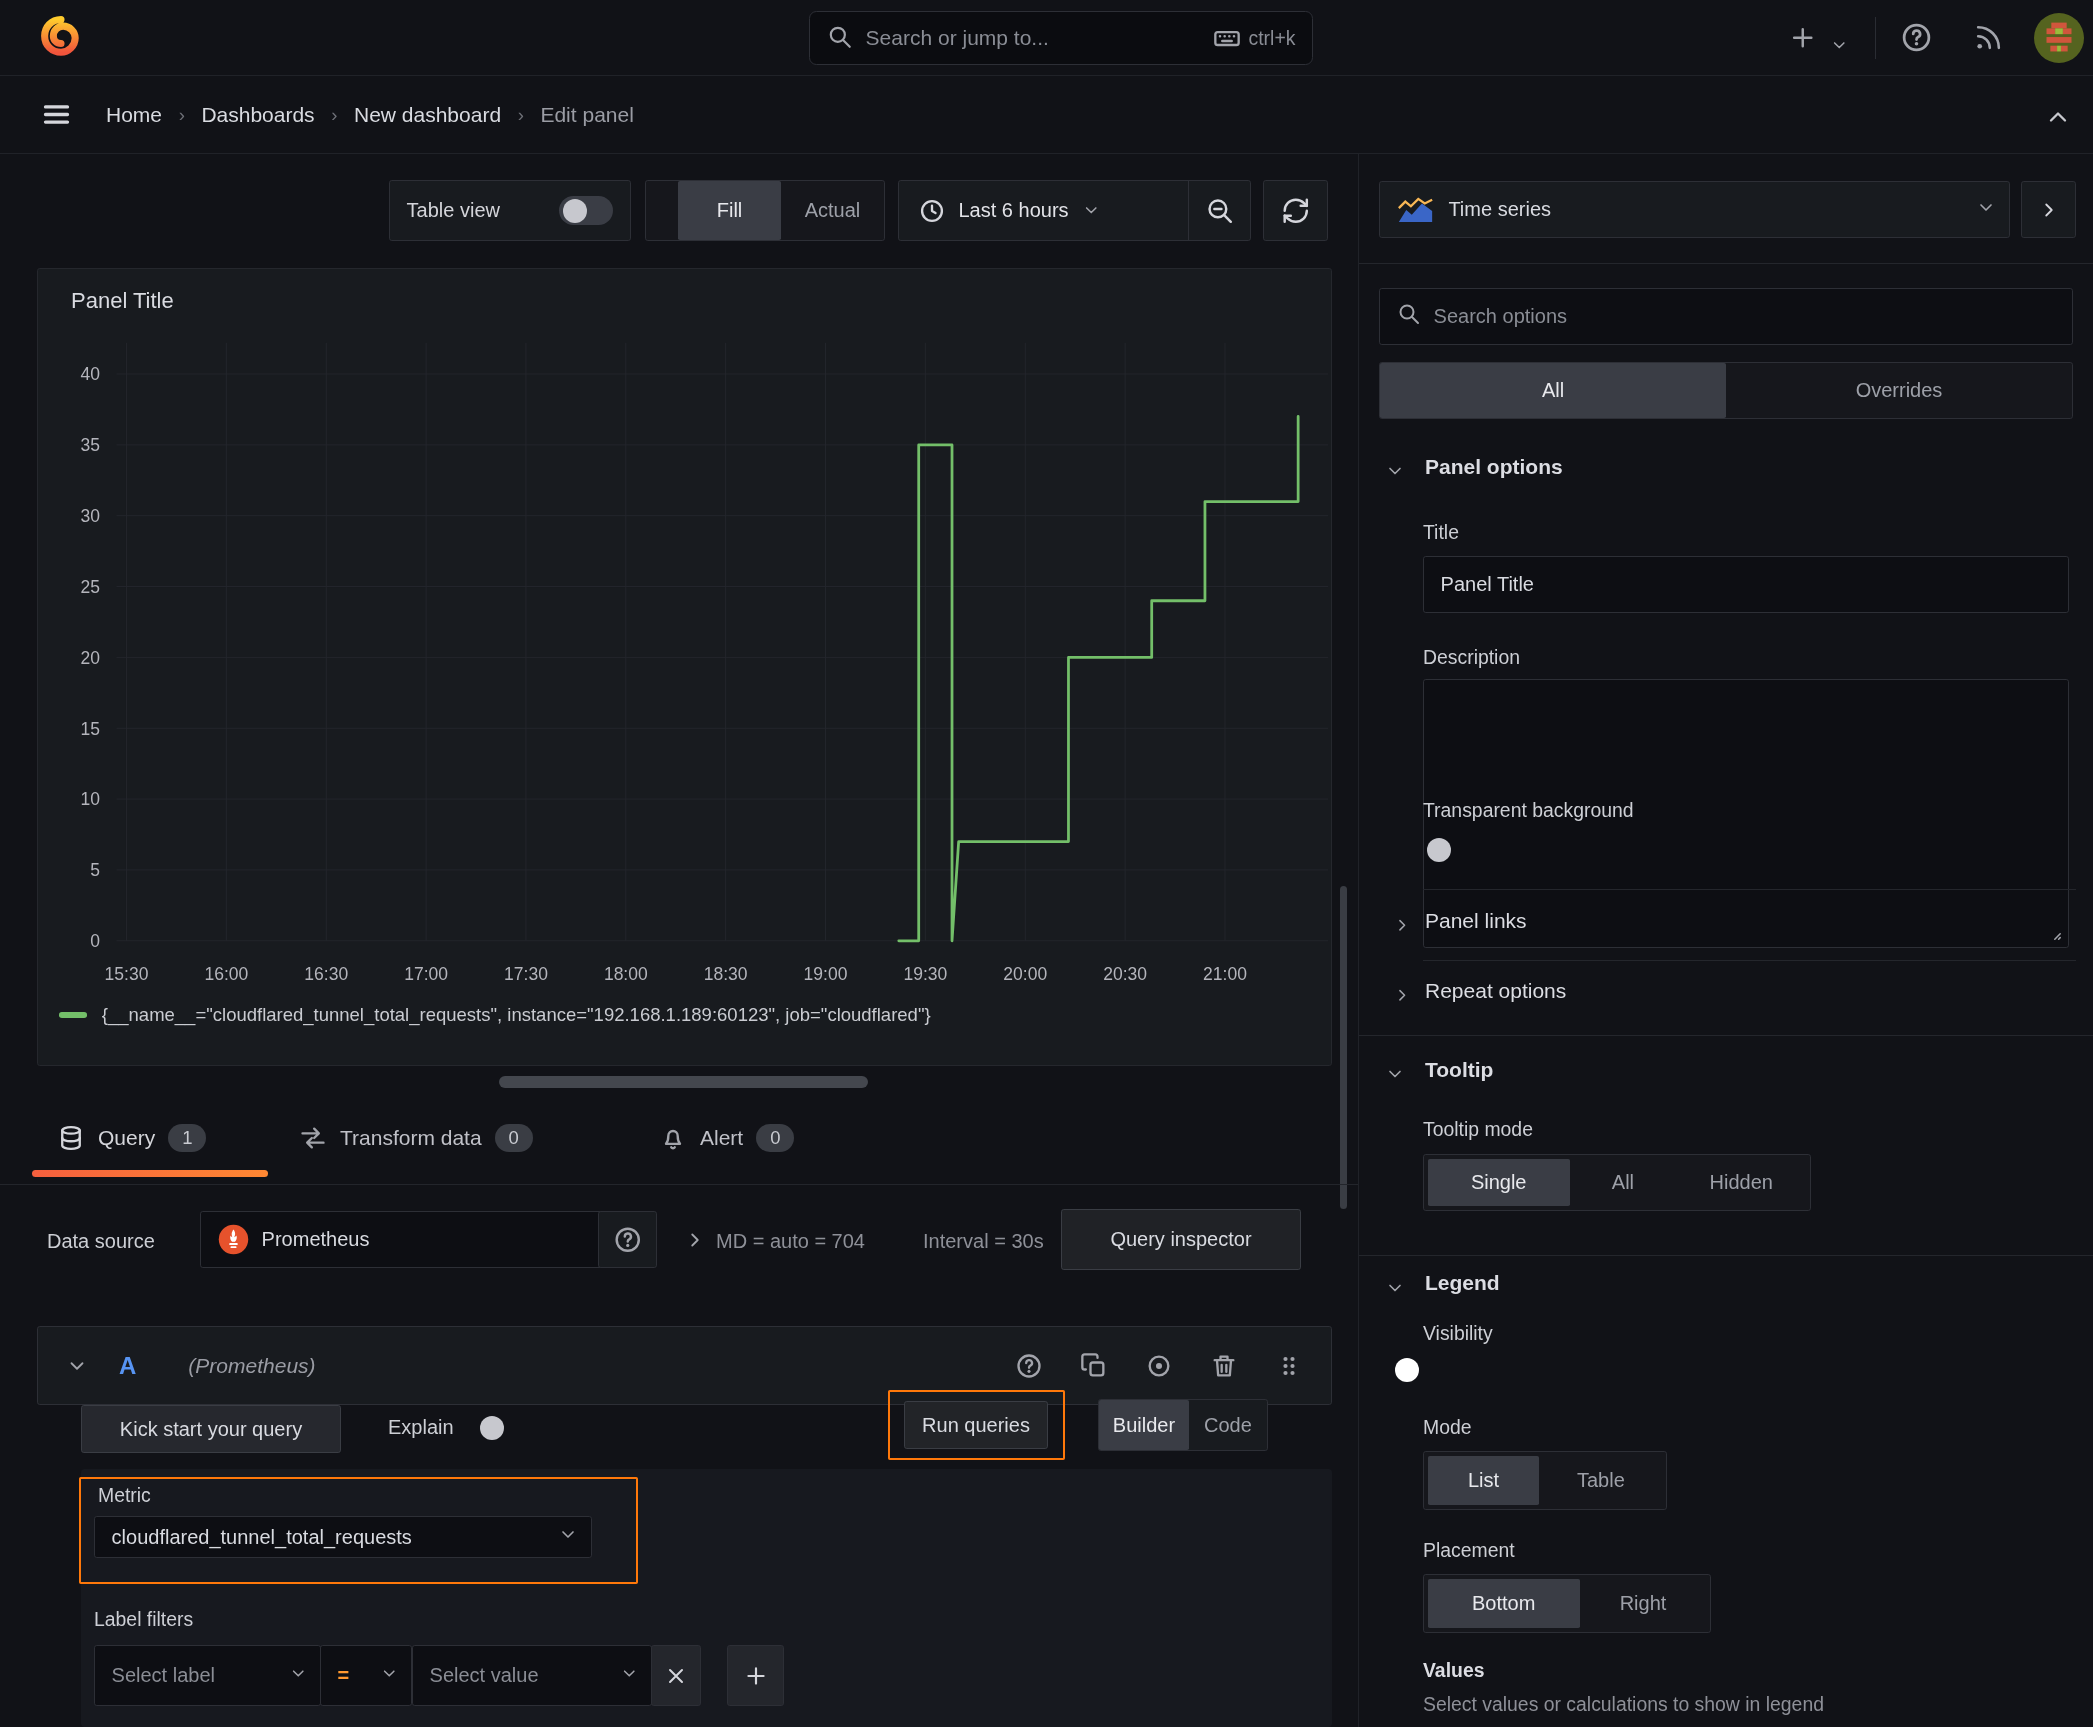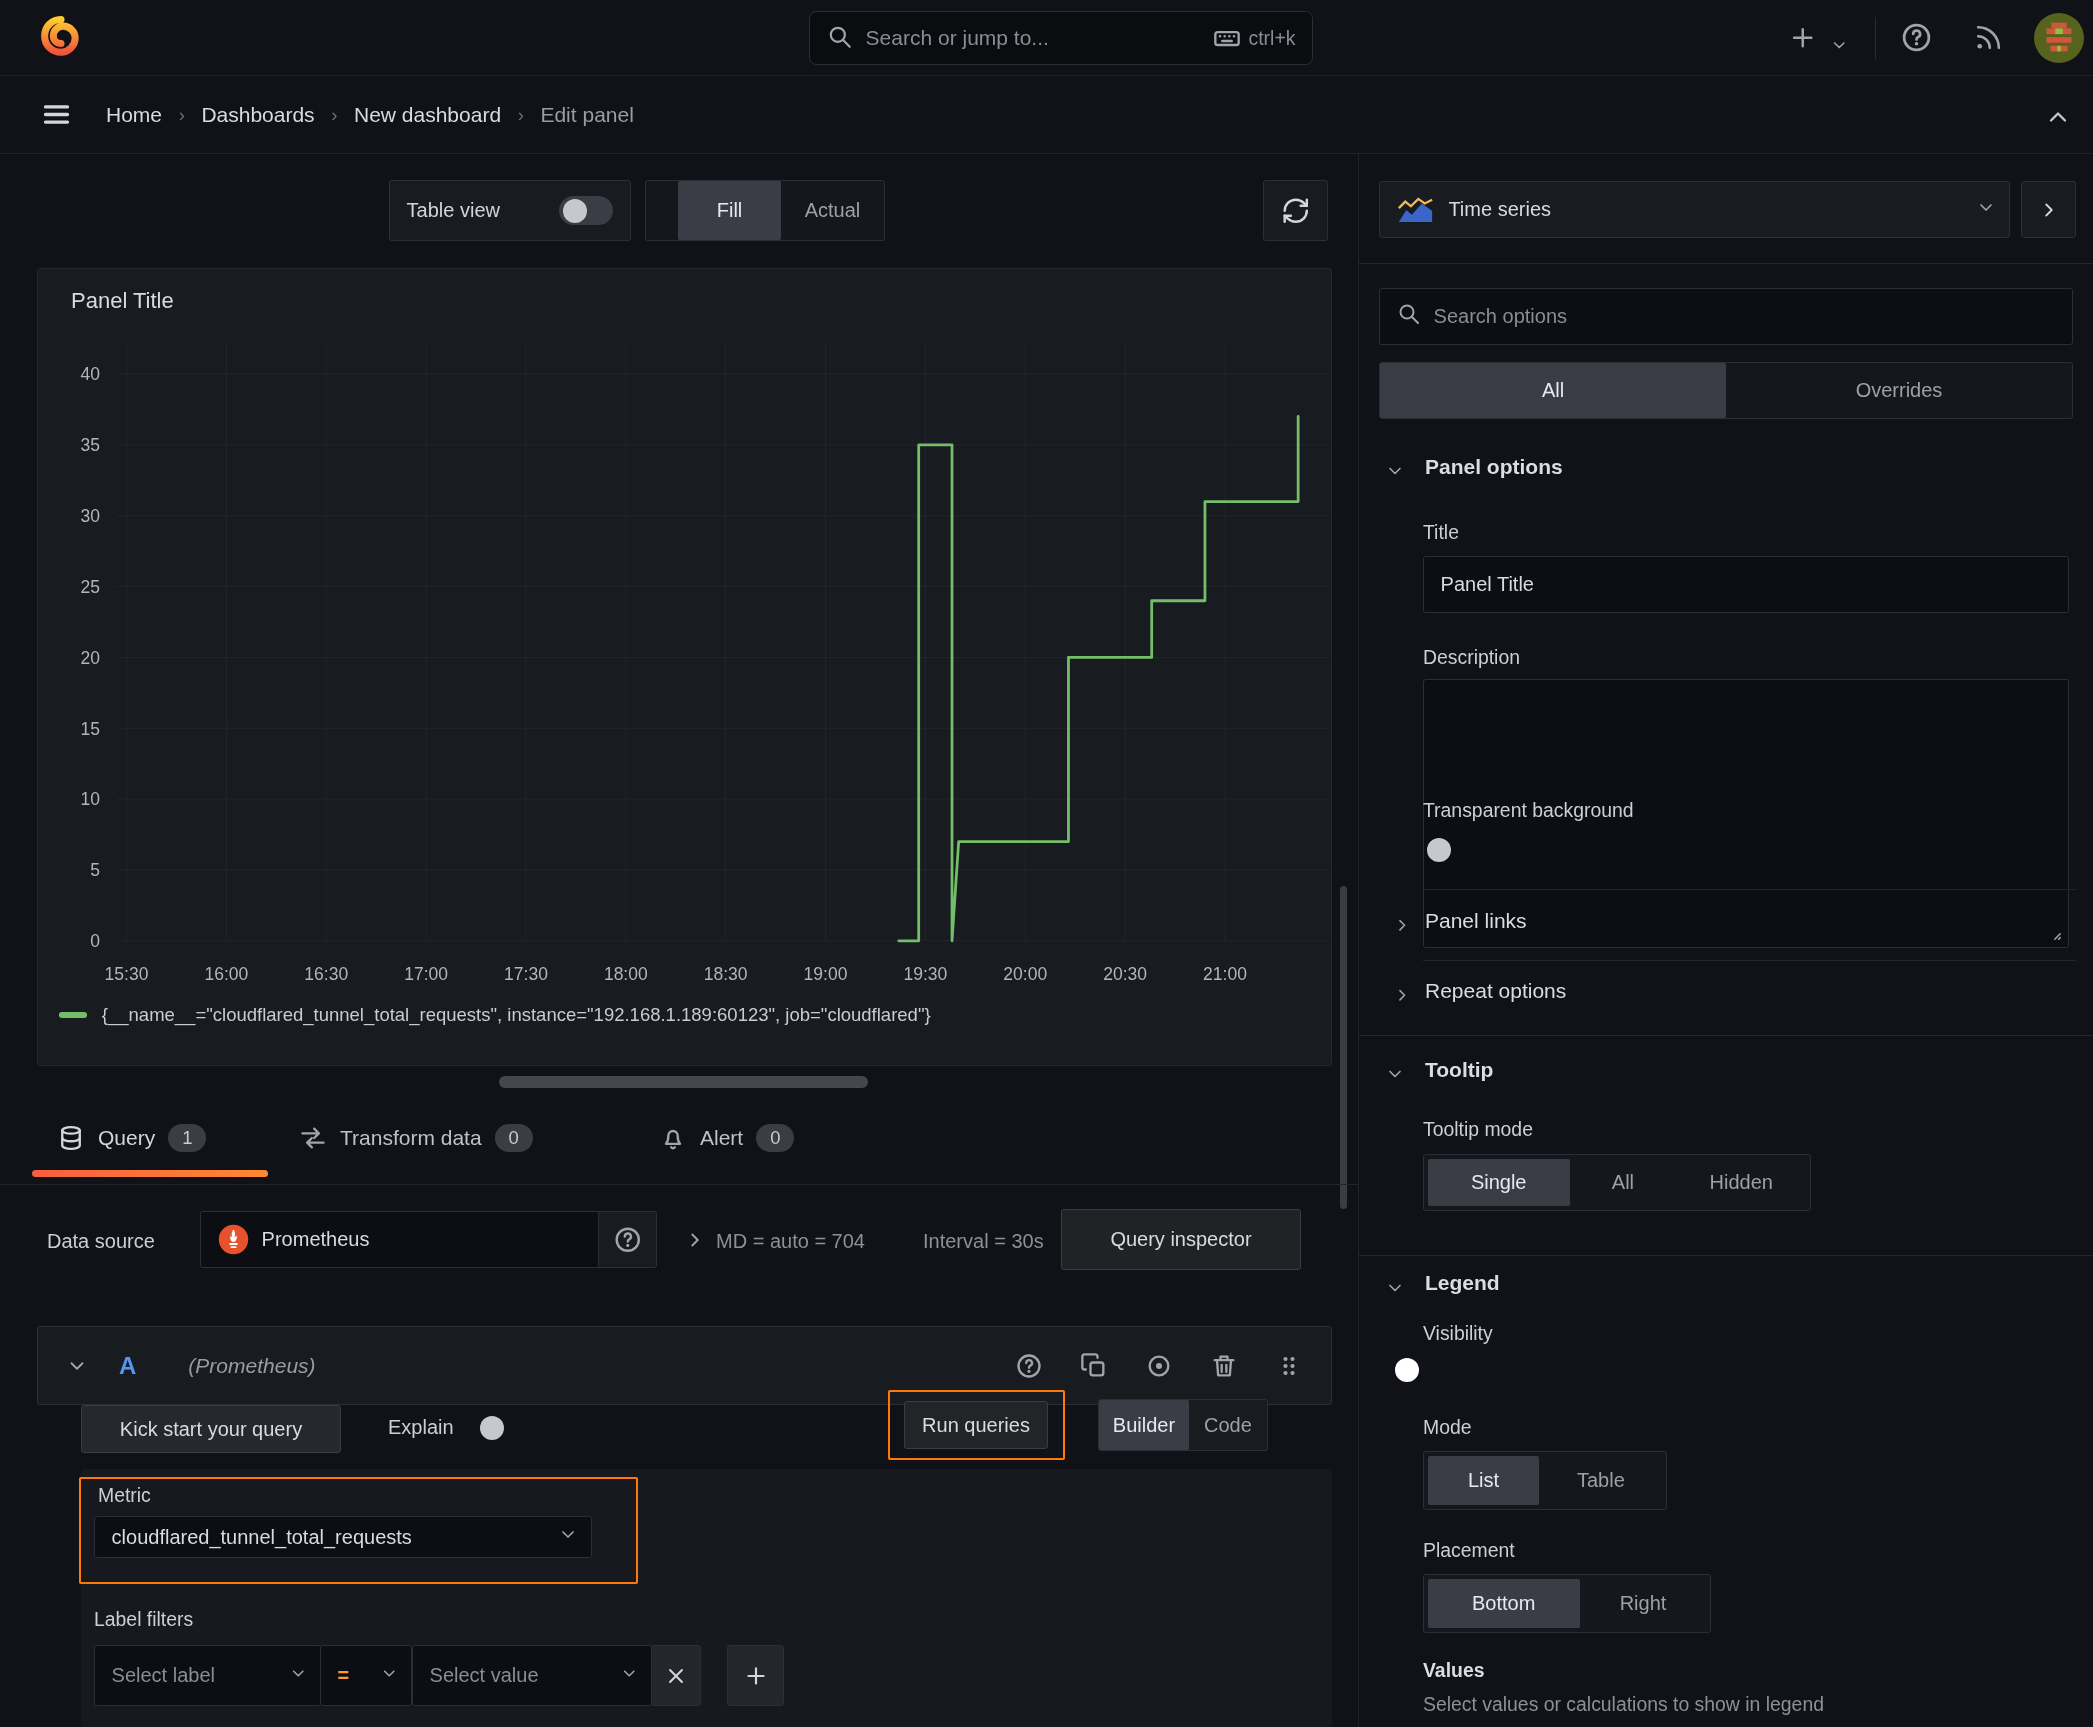--- a/index.html
+++ b/index.html
@@ -178,6 +178,26 @@
   <div class="seg-group abs" style="left:645px;top:180px;width:240px;height:61px;padding-left:32px;">
     <span class="seg sel" style="flex:1;">Fill</span>
     <span class="seg" style="flex:1;text-align:center;">Actual</span>
+  </div>
+  <div class="boxitem" style="left:898px;top:180px;width:353px;height:61px;">
+    <span style="display:flex;align-items:center;gap:13px;padding:0 18.5px;flex:1;cursor:pointer;">
+      <svg class="ic" width="28" height="28" viewBox="0 0 24 24" style="stroke:#D5D6DC;">
+          <circle cx="12" cy="12" r="8.5"></circle>
+          <path d="M12 7.5V12l3 1.8"></path>
+        </svg>
+      <span style="font-size:20px;color:#E2E3E8;">Last 6 hours</span>
+      <svg class="ic" width="18.5" height="18.5" viewBox="0 0 24 24">
+          <path d="M6 9l6 6 6-6"></path>
+        </svg>
+    </span>
+    <span style="width:0.9px;height:59px;background:#2D2F36;"></span>
+    <span style="width:61px;display:flex;align-items:center;justify-content:center;cursor:pointer;">
+      <svg class="ic" width="29.5" height="29.5" viewBox="0 0 24 24" style="stroke:#D5D6DC;">
+          <circle cx="10.5" cy="10.5" r="6.8"></circle>
+          <line x1="15.6" y1="15.6" x2="21" y2="21"></line>
+          <line x1="7.6" y1="10.5" x2="13.4" y2="10.5"></line>
+        </svg>
+    </span>
   </div>
   <div class="boxitem" style="left:1263px;top:180px;width:65px;height:61px;justify-content:center;cursor:pointer;">
     <svg class="ic" width="29.5" height="29.5" viewBox="0 0 24 24" style="stroke:#D5D6DC;">

